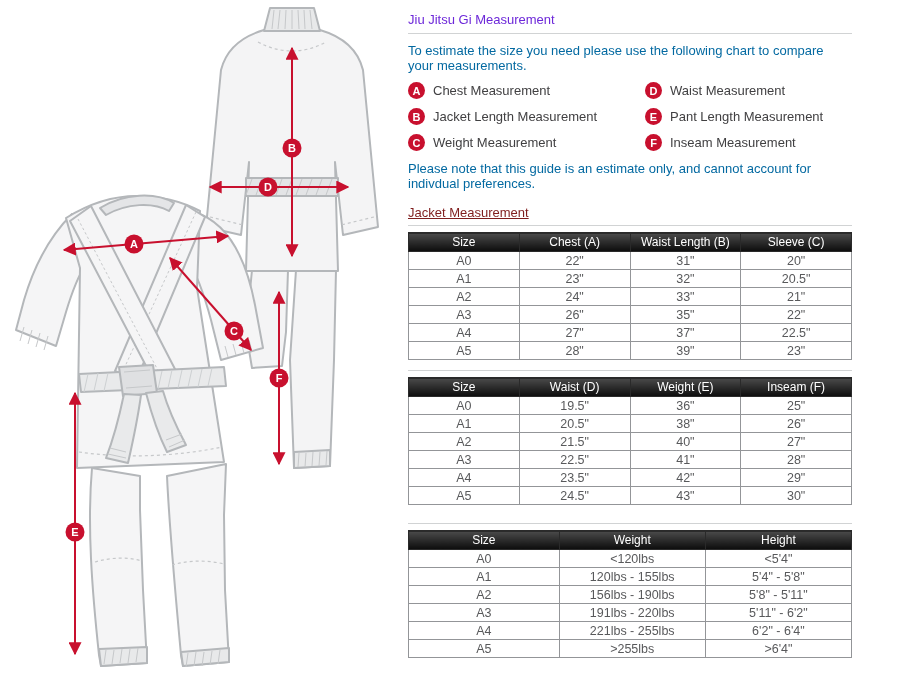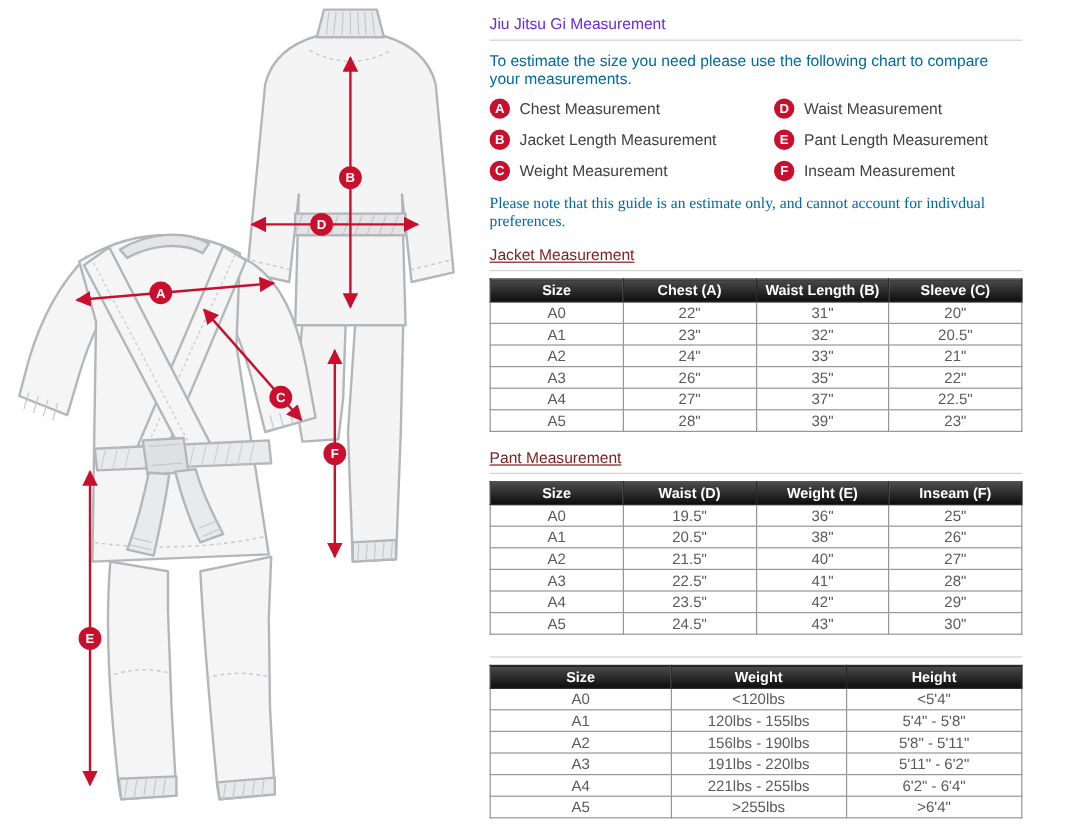--- a/index.html
+++ b/index.html
@@ -19,7 +19,7 @@
 
   .intro, .note { font-size:13px; line-height:15px; color:#0369a1; }
   .intro { margin-bottom:9px; }
-  .note  { margin:2px 0 11px 0;font-family:Liberation Serif, serif; }
+  .note  { margin:2px 0 11px 0; }
 
   .legend { display:grid; grid-template-columns:237px 1fr; row-gap:9px; margin:2px 0 10px 0; }
   .legend-item { display:flex; align-items:center; gap:8px; font-size:13px; color:#414042; }

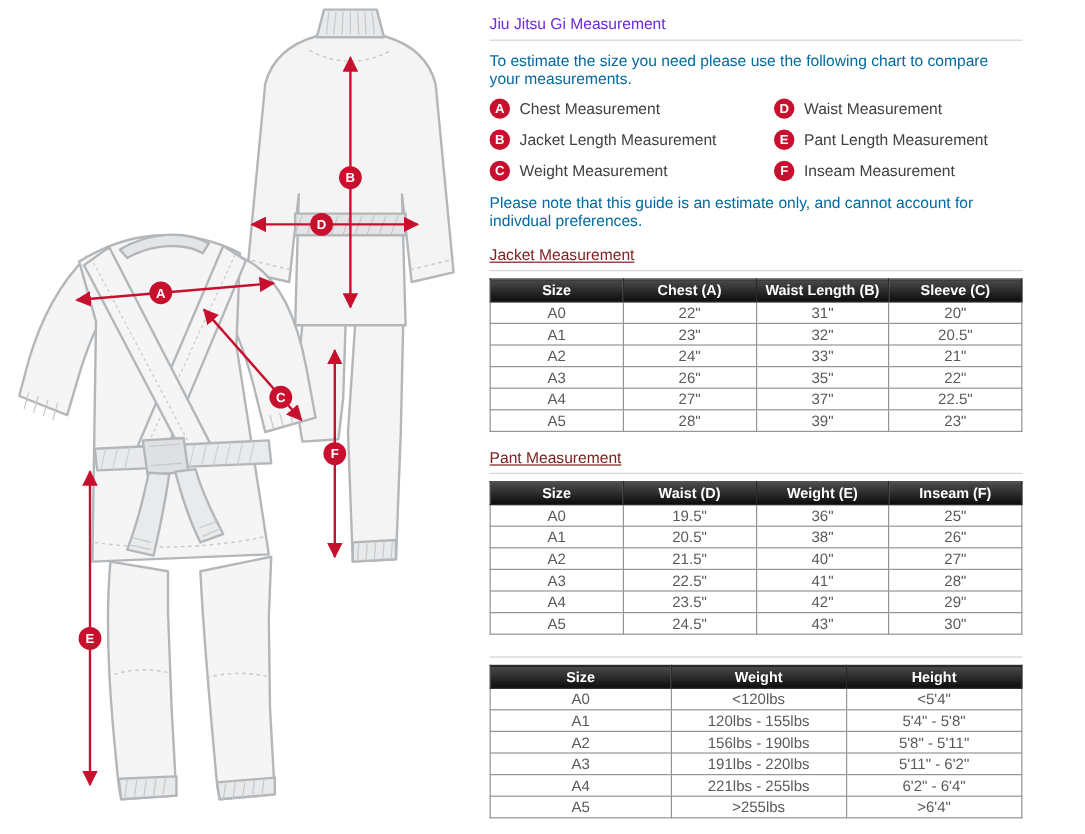--- a/index.html
+++ b/index.html
@@ -37,7 +37,7 @@
   table { width:100%; border-collapse:collapse; margin-bottom:10px; table-layout:fixed; }
   th {
     background:linear-gradient(#4a4a4a, #0c0c0c);
-    color:#ffffff; font-weight:700; font-size:12px;
+    color:#ffffff; font-weight:400; font-size:12px;
     padding:2px 4px; border:1px solid #2a2a2a; height:18px;
   }
   td {

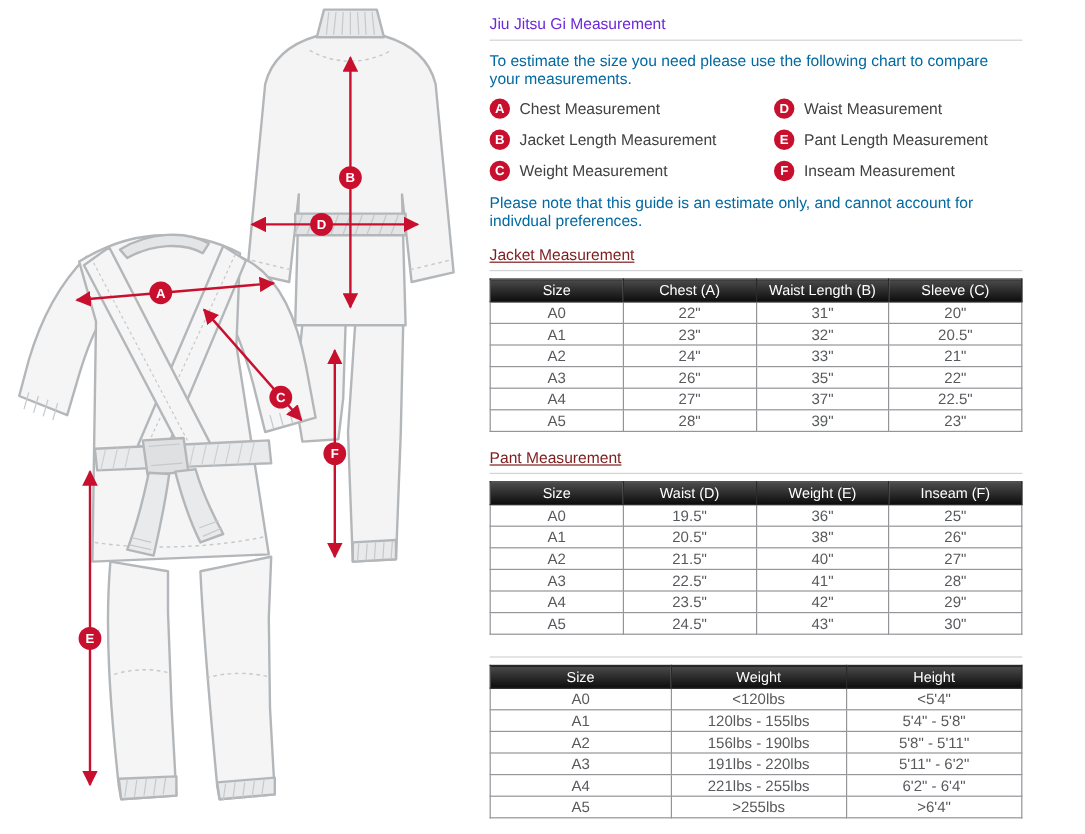--- a/index.html
+++ b/index.html
@@ -217,7 +217,6 @@
     </tbody>
   </table>
 
-  <div class="section-title">Pant Measurement</div>
   <hr class="section-divider">
   <table>
     <thead>

